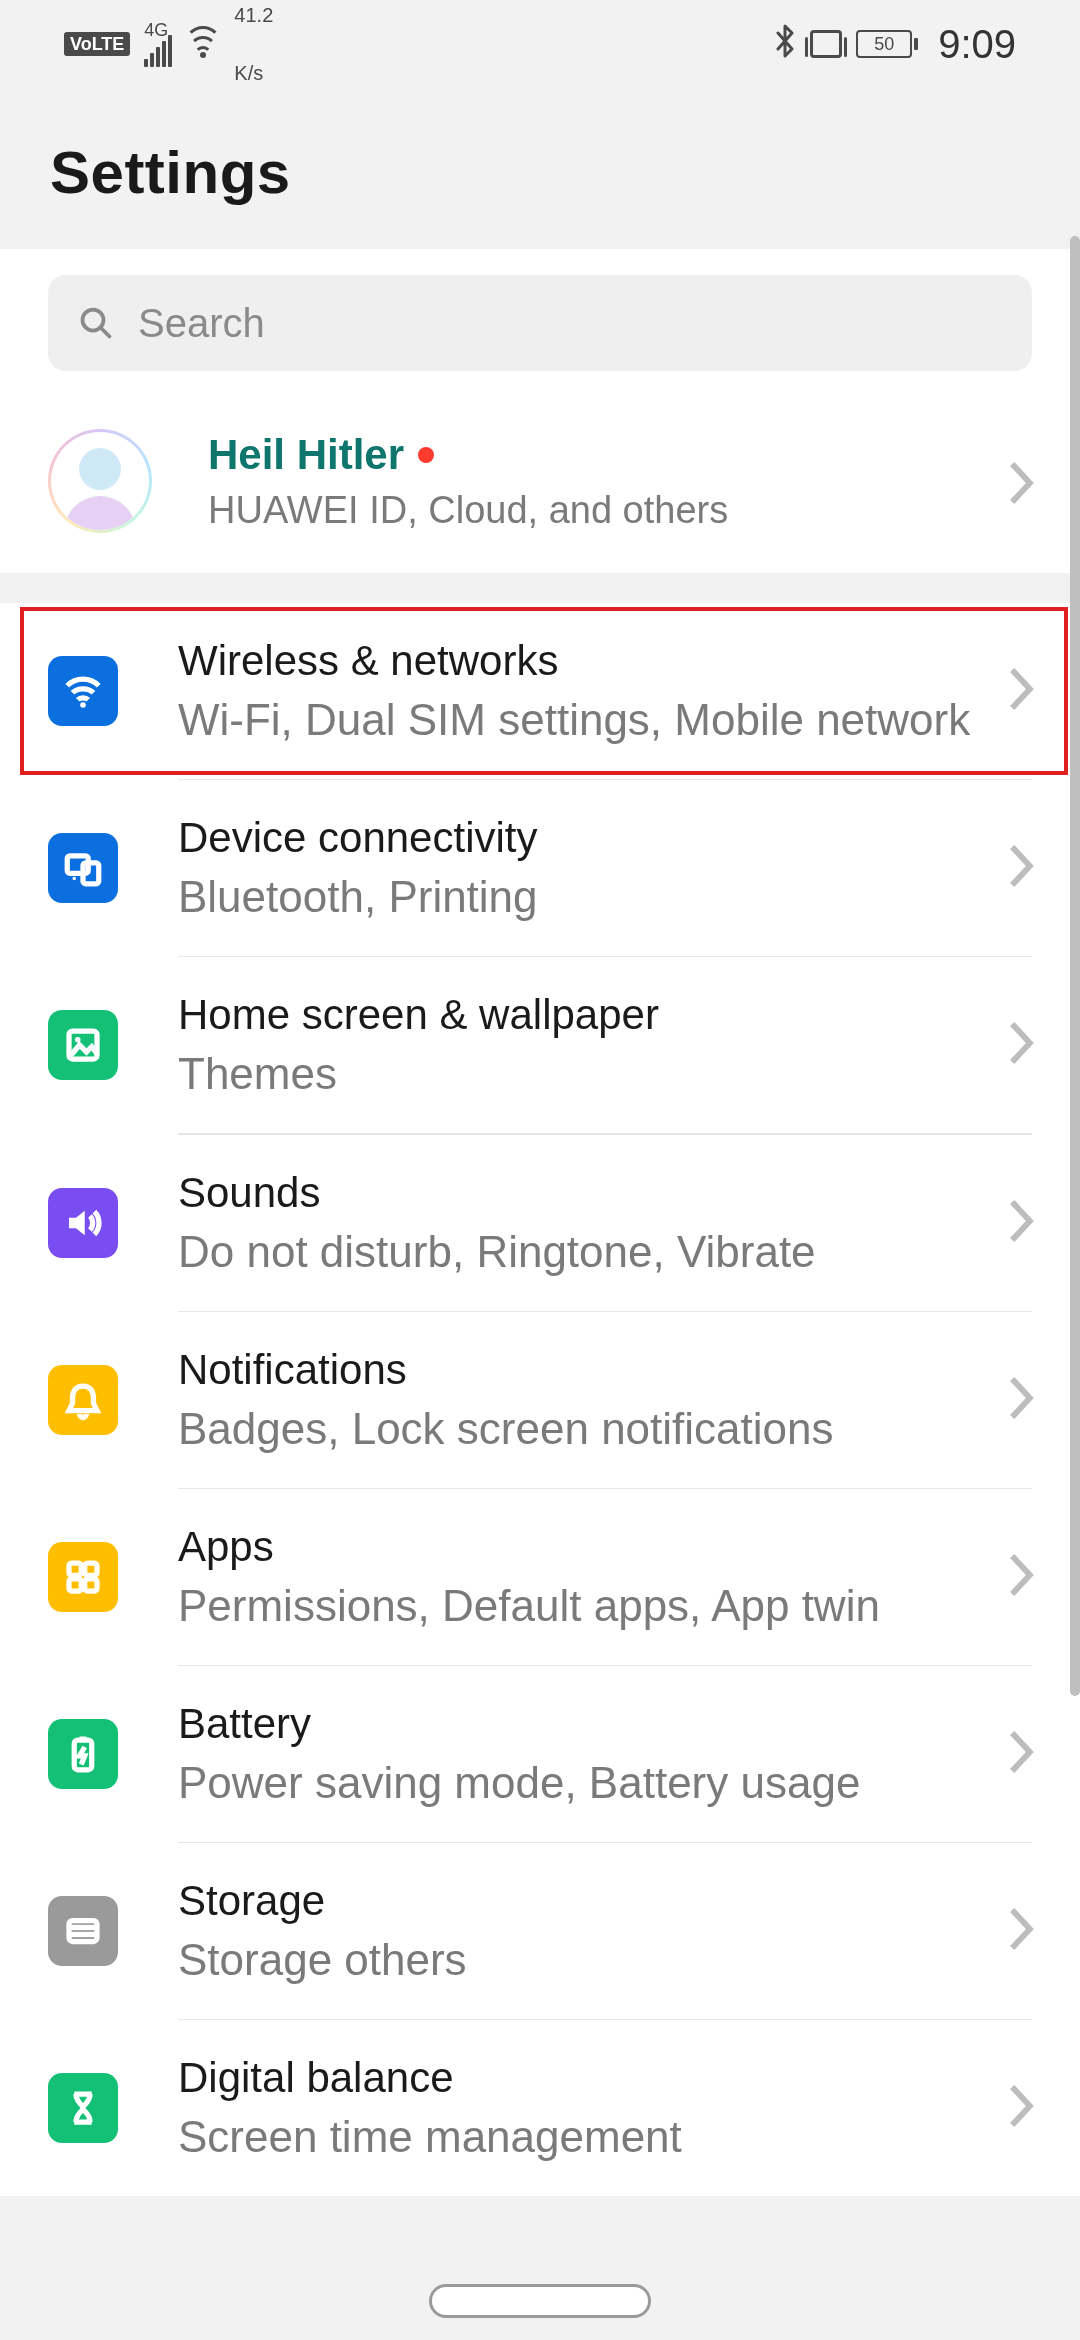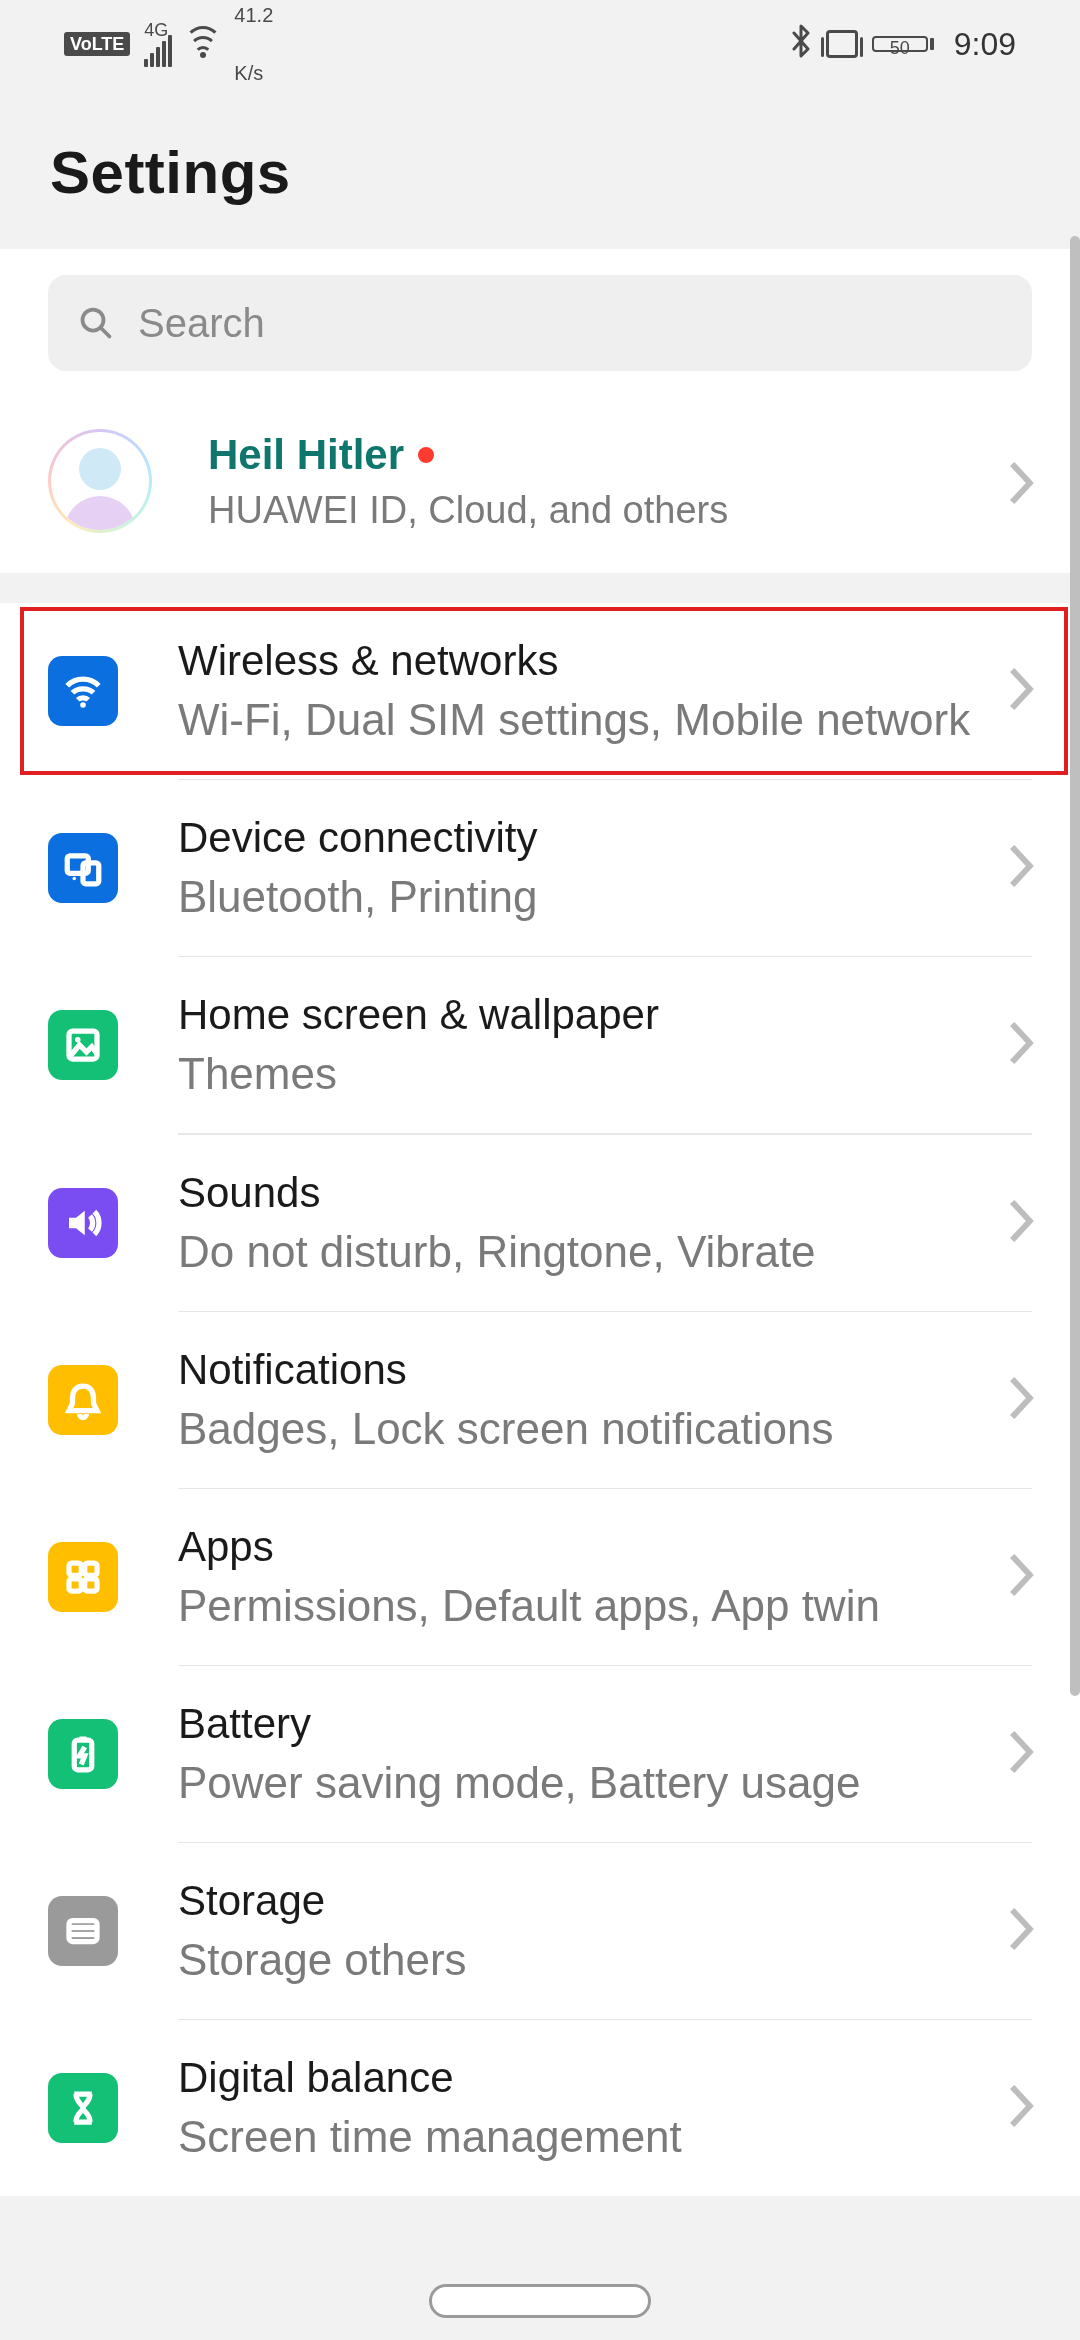--- a/index.html
+++ b/index.html
@@ -23,7 +23,7 @@
   .vibrate-ico::before, .vibrate-ico::after{ content:""; position:absolute; top:4px; height:20px; width:3px; background:#4a4a4a; border-radius:2px;}
   .vibrate-ico::before{ left:-8px;} .vibrate-ico::after{ right:-8px;}
   .batt { display:inline-flex; align-items:center; gap:2px;}
-  .batt .body{ border:2px solid #4a4a4a; width:56px; height:16px; border-radius:4px; display:flex; align-items:flex-start; justify-content:center; font-size:18px;}
+  .batt .body{ border:2px solid #4a4a4a; width:56px; height:28px; border-radius:4px; display:flex; align-items:center; justify-content:center; font-size:18px;}
   .batt .tip{ width:4px; height:12px; background:#4a4a4a; border-radius:1px;}
   .clock { font-size:32px; font-weight:400; color:#333; margin-left:6px;}
 

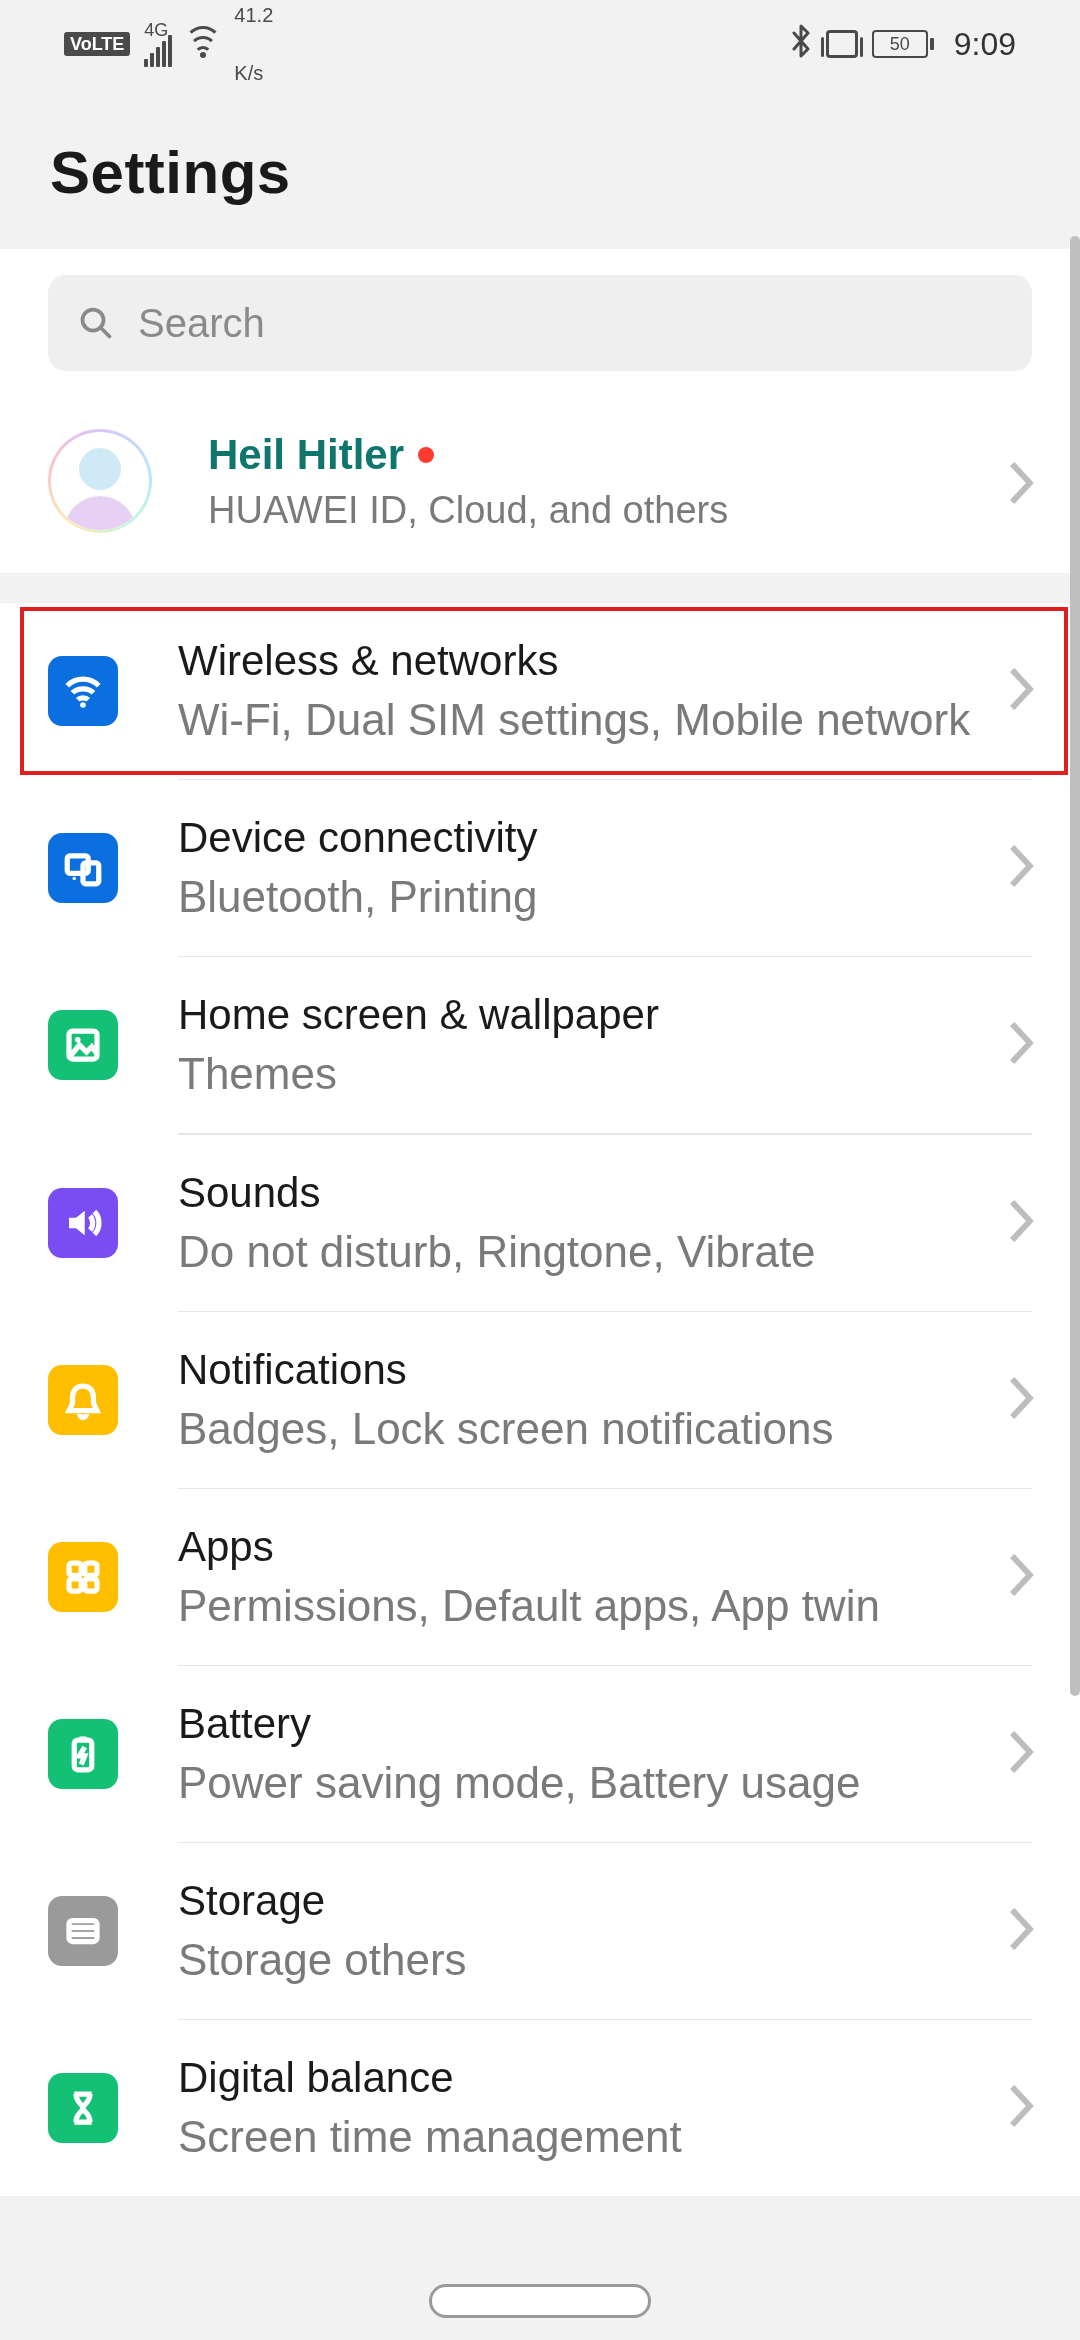--- a/index.html
+++ b/index.html
@@ -25,7 +25,7 @@
   .batt { display:inline-flex; align-items:center; gap:2px;}
   .batt .body{ border:2px solid #4a4a4a; width:56px; height:28px; border-radius:4px; display:flex; align-items:center; justify-content:center; font-size:18px;}
   .batt .tip{ width:4px; height:12px; background:#4a4a4a; border-radius:1px;}
-  .clock { font-size:32px; font-weight:400; color:#333; margin-left:6px;}
+  .clock { font-size:40px; font-weight:400; color:#333; margin-left:6px;}
 
   
   .header { padding: 50px 50px 42px 50px; }

